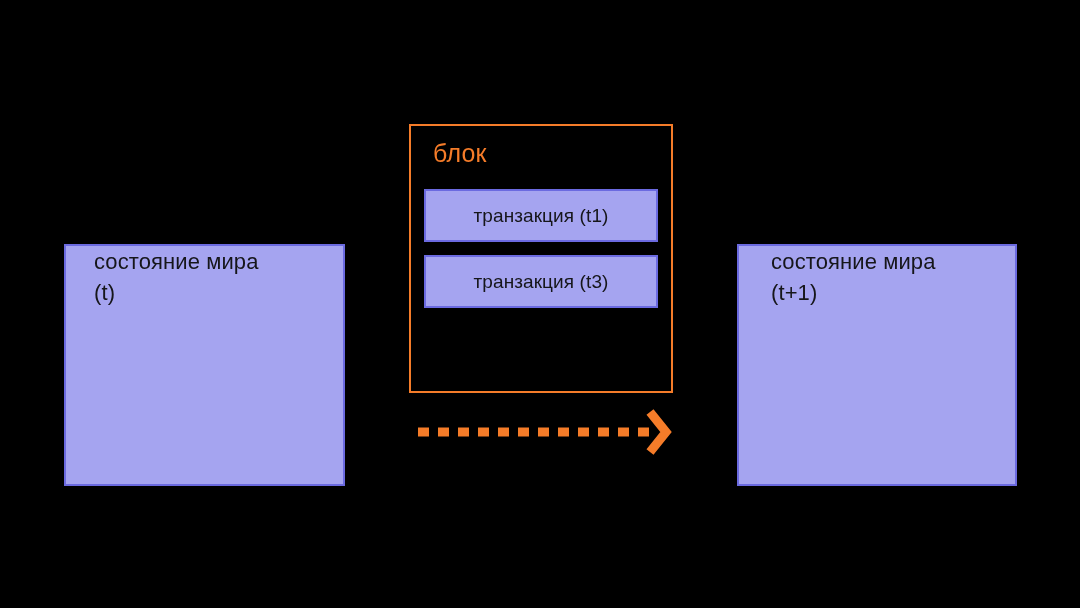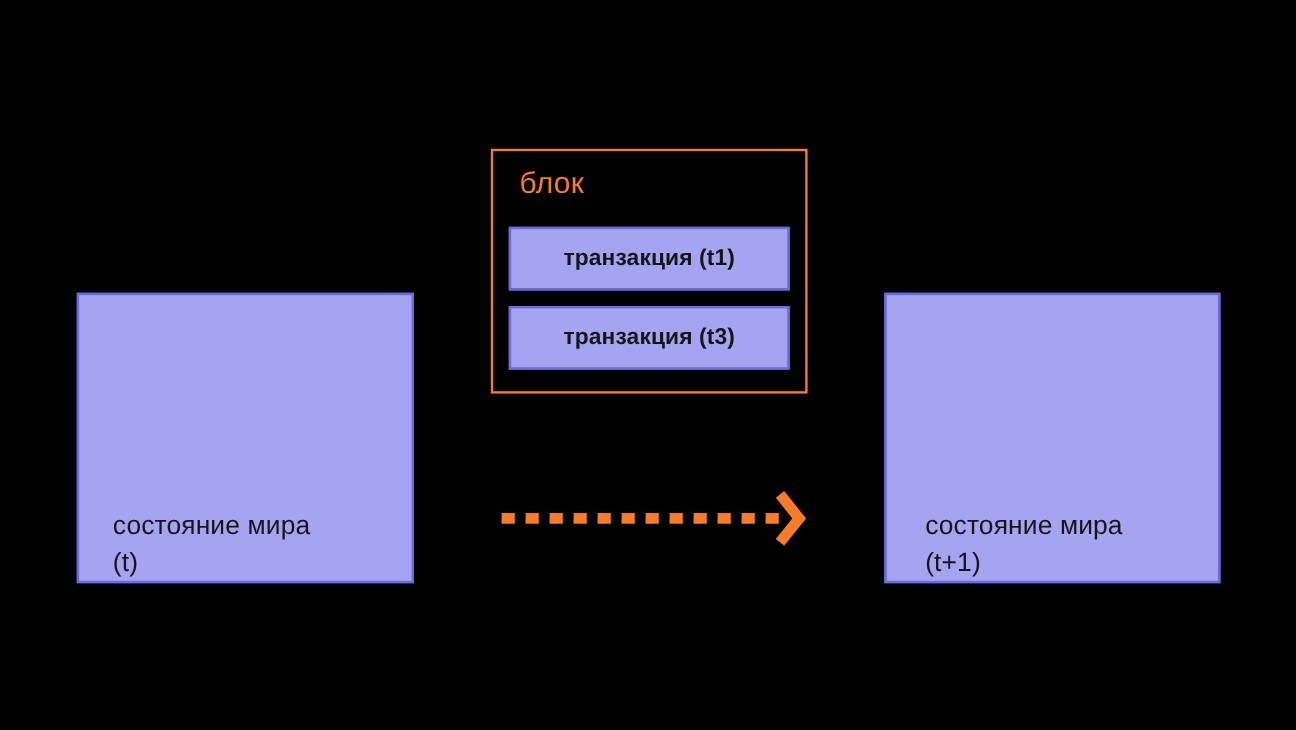--- a/index.html
+++ b/index.html
@@ -49,7 +49,7 @@
     left: 409px;
     top: 124px;
     width: 264px;
-    height: 204px;
+    height: 269px;
     border: 2px solid #f57c29;
     background: transparent;
   }

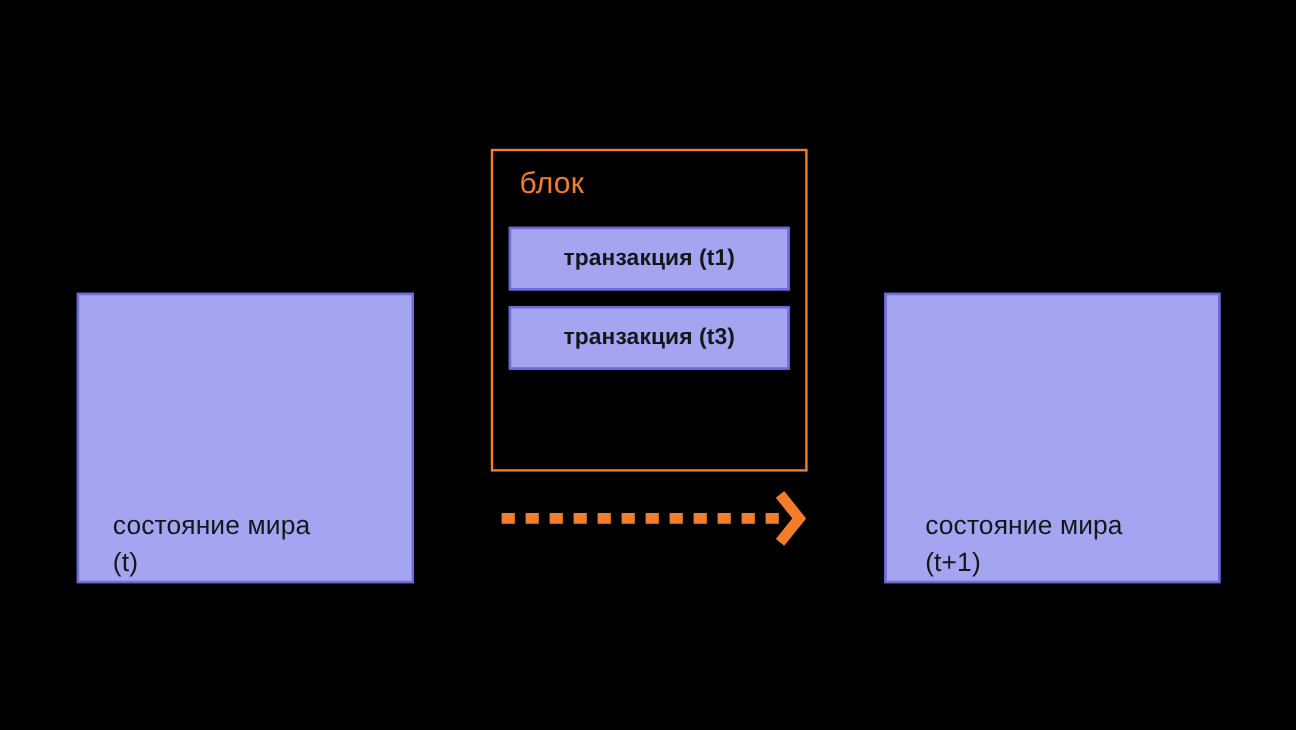--- a/index.html
+++ b/index.html
@@ -85,7 +85,6 @@
     line-height: 22px;
     text-align: center;
     letter-spacing: 0.1px;
-    font-weight: bold;
   }
 
   

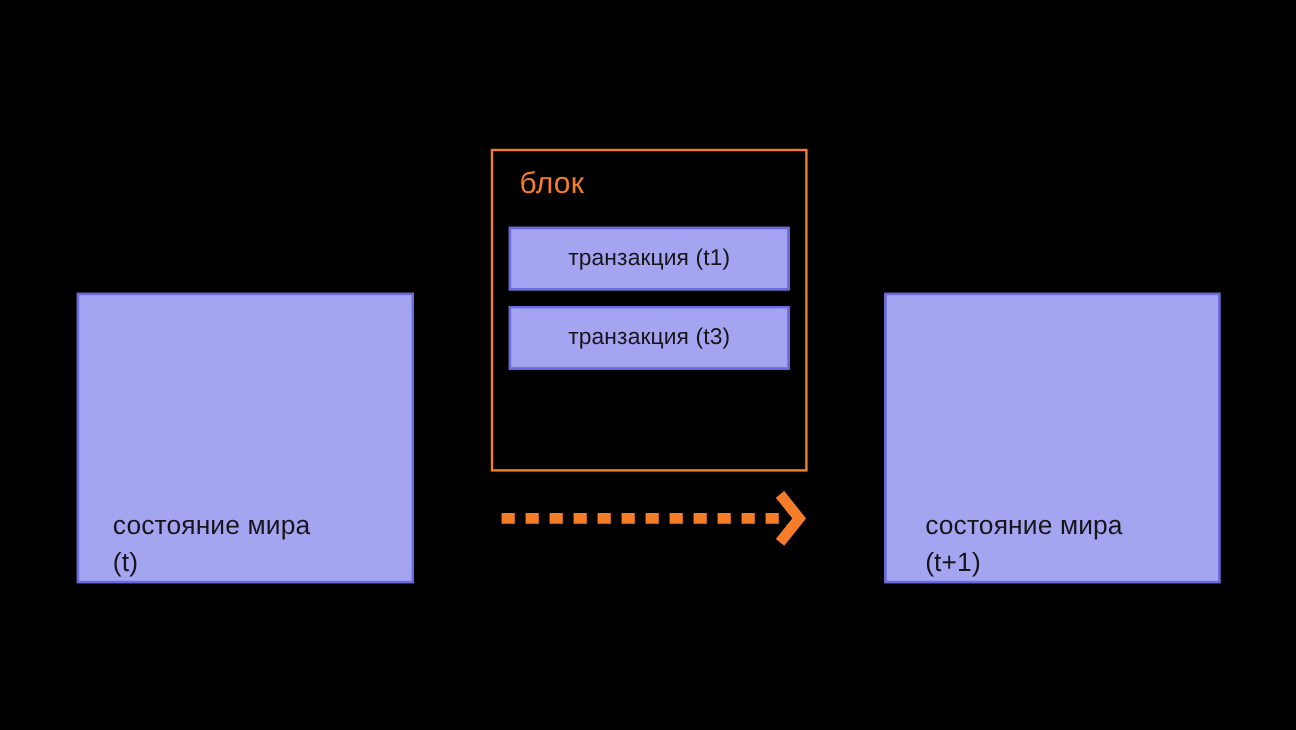--- a/index.html
+++ b/index.html
@@ -27,7 +27,7 @@
     border: 2px solid #6b6ae0;
     display: flex;
     flex-direction: column;
-    justify-content: flex-end;
+    justify-content: flex-start;
     align-items: flex-start;
     padding-left: 28px;
   }

